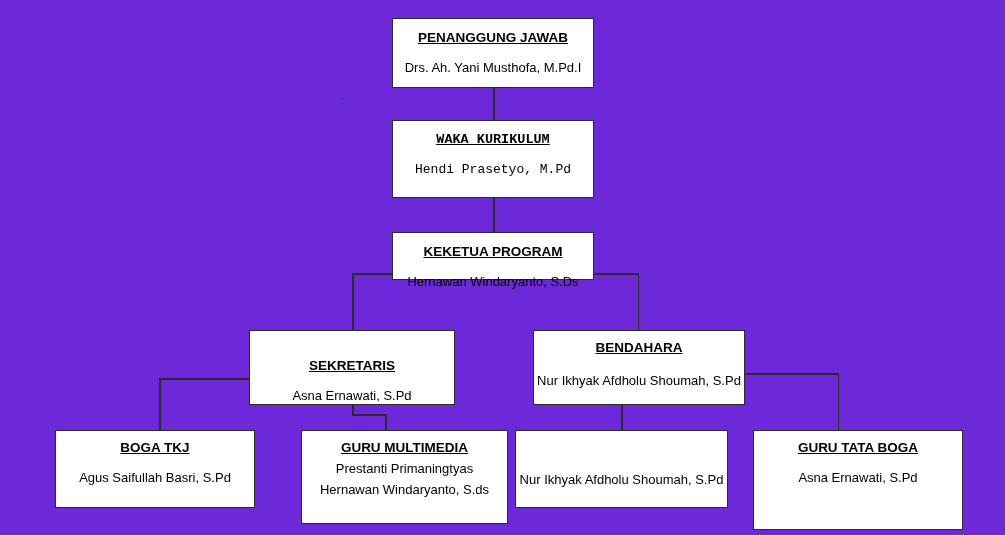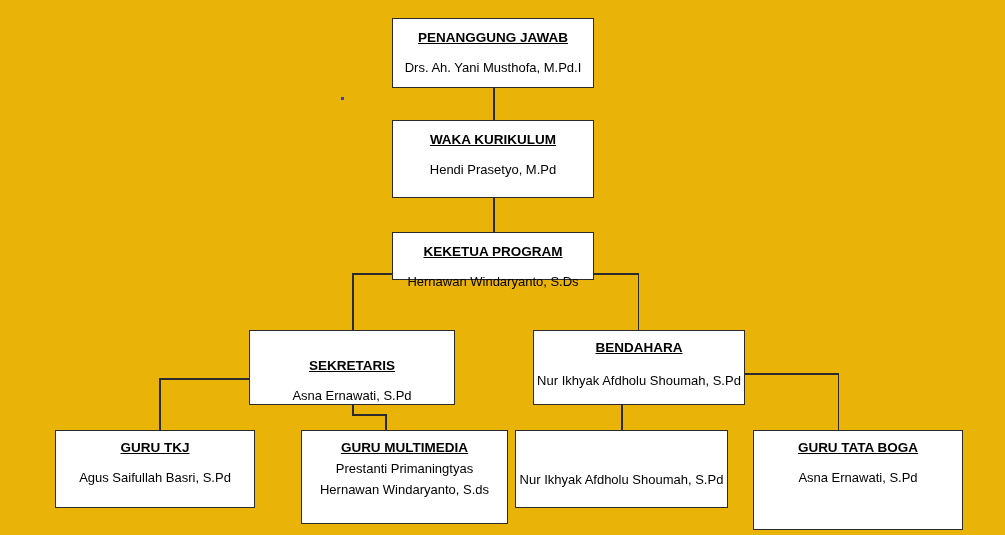--- a/index.html
+++ b/index.html
@@ -15,7 +15,7 @@
     position: relative;
     width: 1005px;
     height: 535px;
-    background: #eab308;
+    background: #6d28d9;
     overflow: hidden;
   }
   .node {

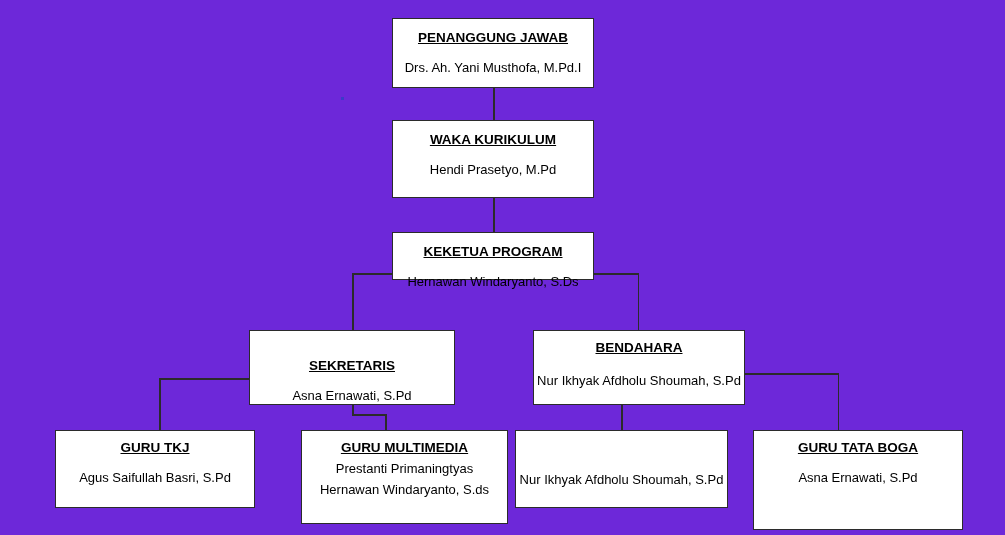--- a/index.html
+++ b/index.html
@@ -114,7 +114,7 @@
     <div class="node-name">Drs. Ah. Yani Musthofa, M.Pd.I</div>
   </div>
 
-  <div class="node pad-single" style="left:392px; top:120px; width:202px; height:78px;">
+  <div class="node pad-single" style="left:392px; top:120px; width:202px; height:78px;font-family:Liberation Mono, monospace;">
     <div class="node-title">WAKA KURIKULUM</div>
     <div class="node-name">Hendi Prasetyo, M.Pd</div>
   </div>

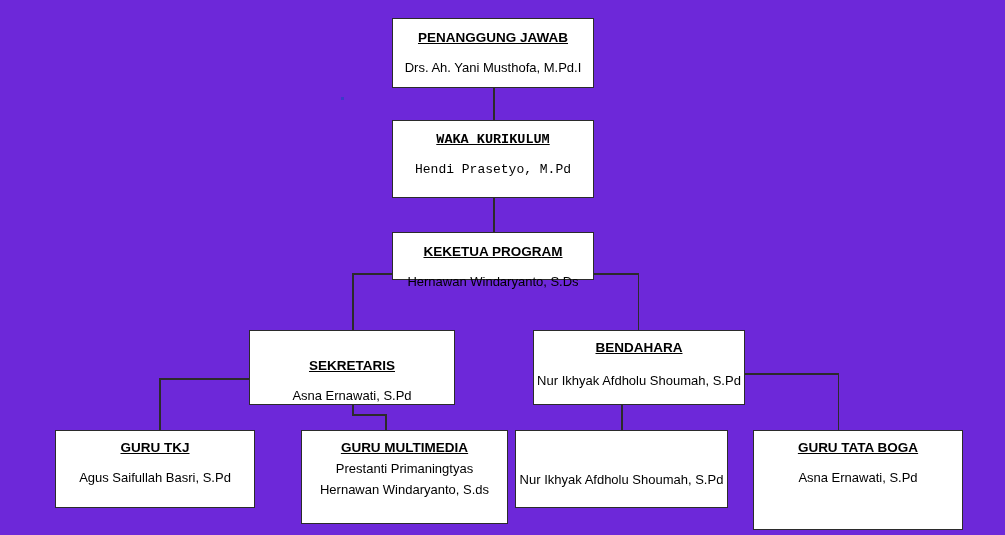--- a/index.html
+++ b/index.html
@@ -135,7 +135,7 @@
   </div>
 
   <div class="node pad-tight" style="left:55px; top:430px; width:200px; height:78px;">
-    <div class="node-title">GURU TKJ</div>
+    <div class="node-title">BOGA TKJ</div>
     <div class="node-name">Agus Saifullah Basri, S.Pd</div>
   </div>
 

